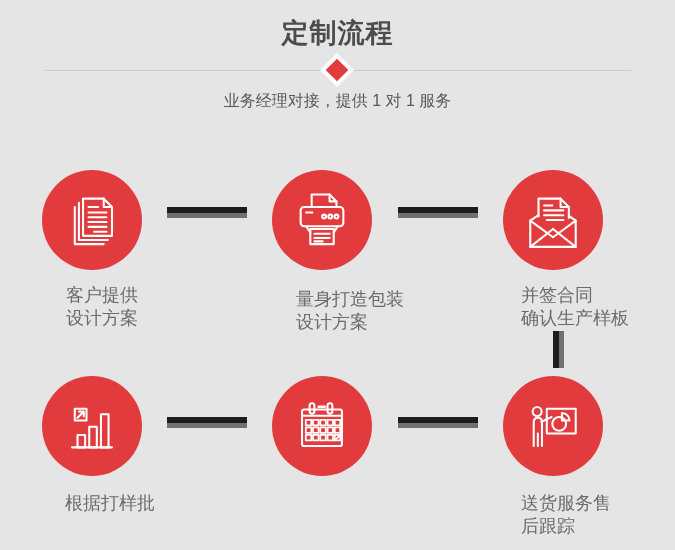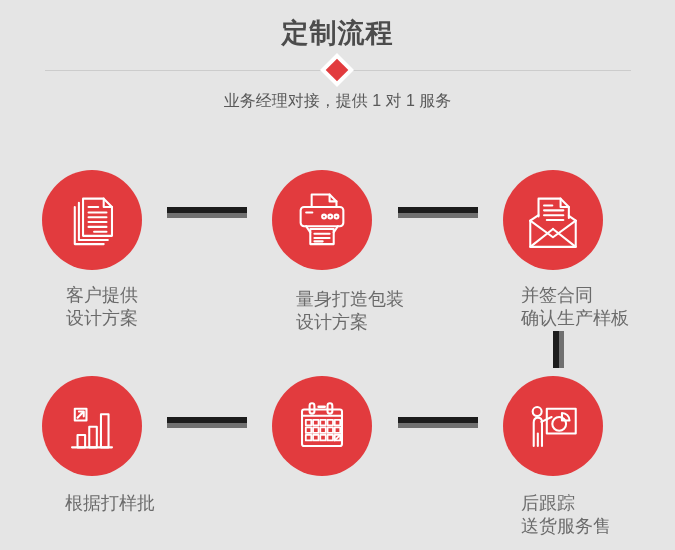--- a/index.html
+++ b/index.html
@@ -180,8 +180,8 @@
     </svg>
   </div>
   <div class="step-label" style="left:521px; top:492px;">
+    <div>送货服务售</div>
     <div>后跟踪</div>
-    <div>送货服务售</div>
   </div>
 
   <div class="hconn" style="left:167px; top:207px;"></div>

